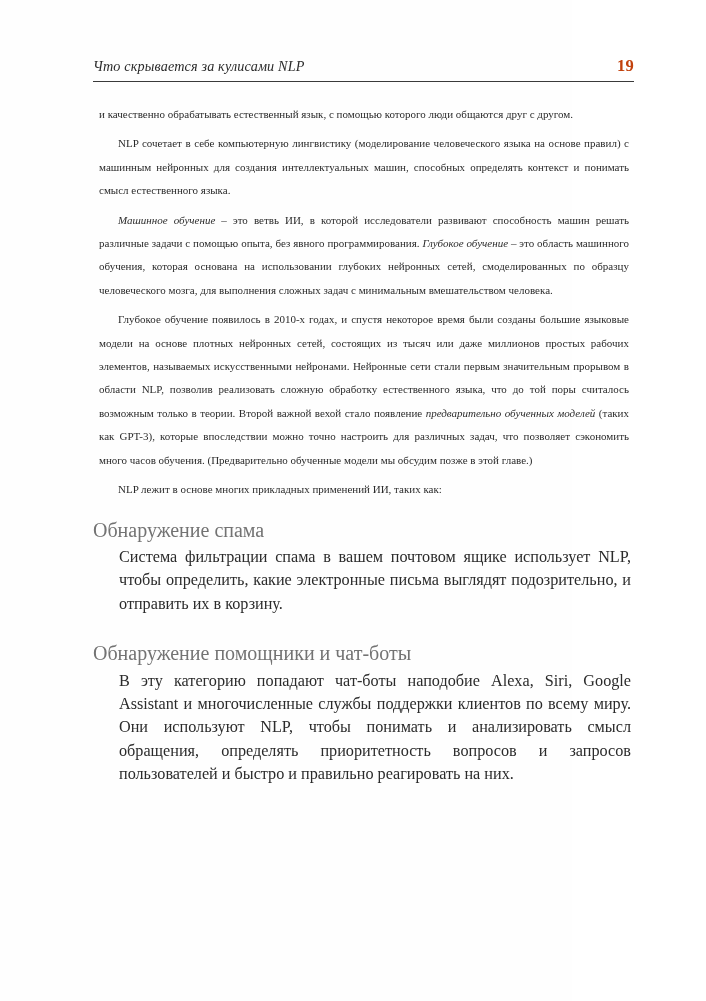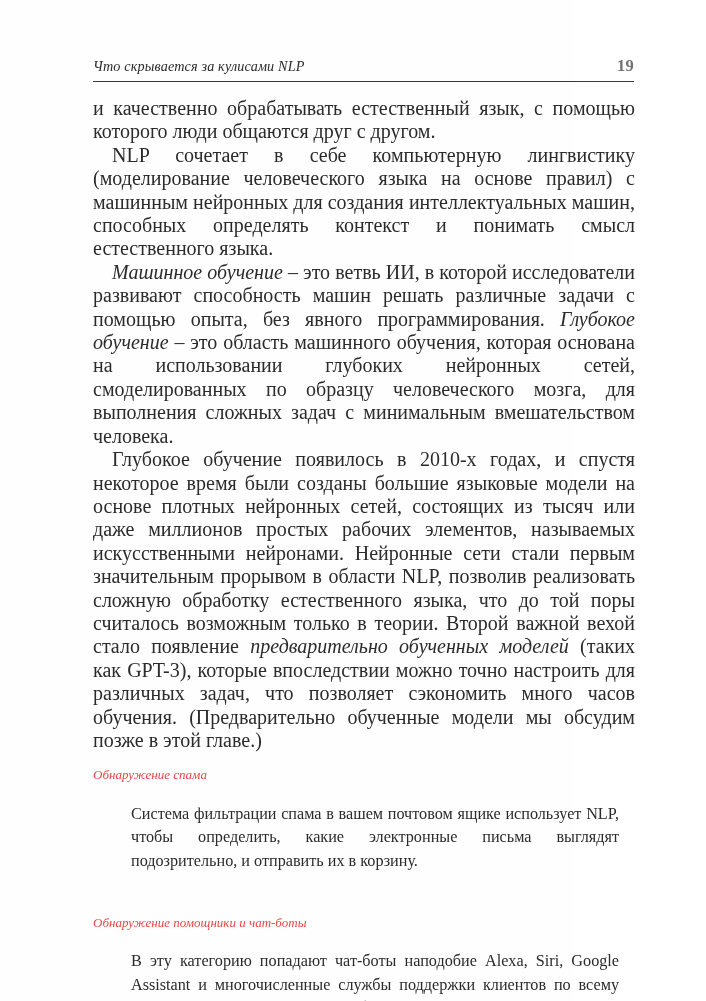--- a/index.html
+++ b/index.html
@@ -47,7 +47,7 @@
   .running-head-folio {
     font-weight: bold;
     font-size: 16.5px;
-    color: #737373;
+    color: #c2410c;
     letter-spacing: 0.2px;
   }
   .head-rule {

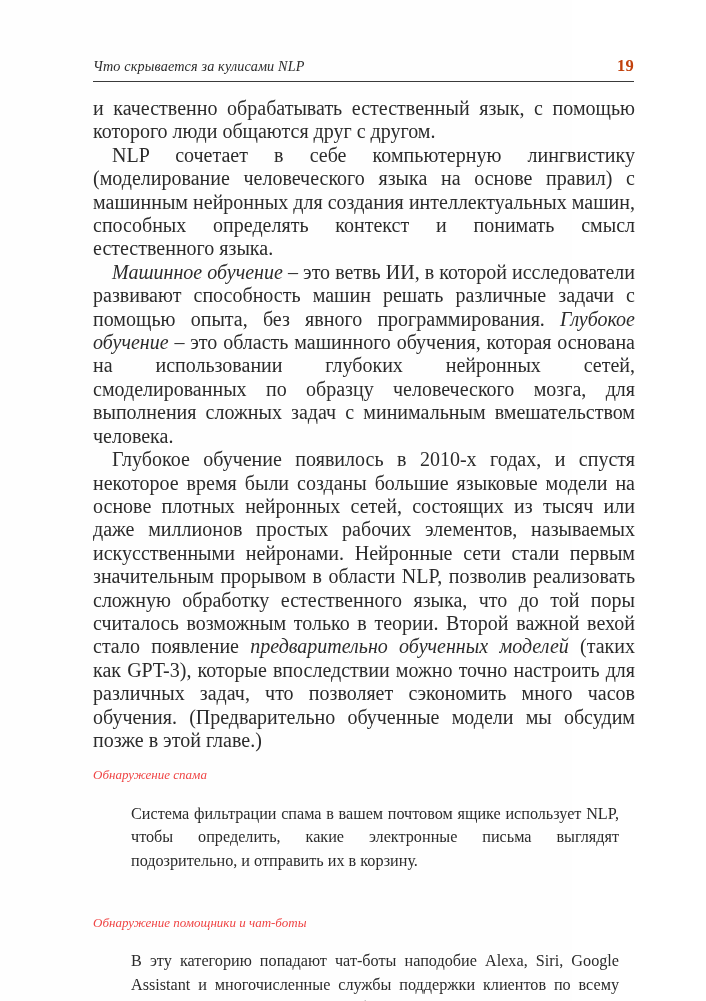--- a/index.html
+++ b/index.html
@@ -68,8 +68,8 @@
   }
 
   p.para {
-    margin: 0;
-    font-size: 20px;
+    margin: 6px;
+    font-size: 11px;
     line-height: 23.4px;
     text-align: justify;
     text-justify: inter-word;

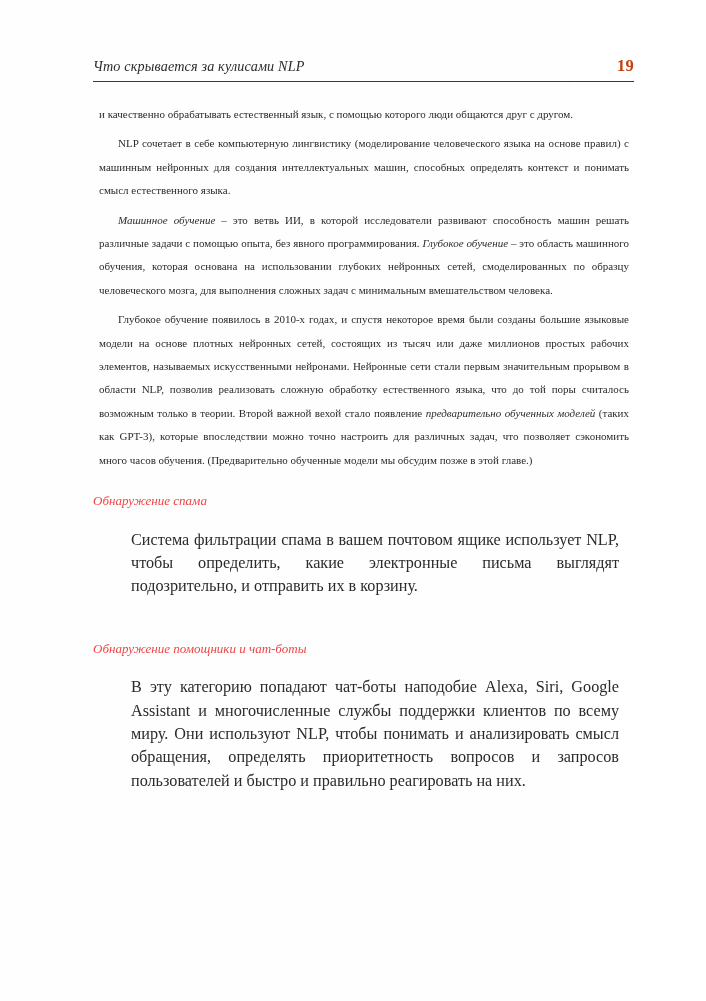--- a/index.html
+++ b/index.html
@@ -130,6 +130,7 @@
         <p class="para"><span>NLP сочетает в себе компьютерную лингвистику (моделирование человеческого языка на основе правил) с машинным нейронных для создания интеллектуальных машин, способных определять контекст и понимать смысл естественного языка.</span></p>
         <p class="para"><em>Машинное обучение</em><span> – это ветвь ИИ, в которой исследователи развивают способность машин решать различные задачи с помощью опыта, без явного программирования. </span><em>Глубокое обучение</em><span> – это область машинного обучения, которая основана на использовании глубоких нейронных сетей, смоделированных по образцу человеческого мозга, для выполнения сложных задач с минимальным вмешательством человека.</span></p>
         <p class="para"><span>Глубокое обучение появилось в 2010-х годах, и спустя некоторое время были созданы большие языковые модели на основе плотных нейронных сетей, состоящих из тысяч или даже миллионов простых рабочих элементов, называемых искусственными нейронами. Нейронные сети стали первым значительным прорывом в области NLP, позволив реализовать сложную обработку естественного языка, что до той поры считалось возможным только в теории. Второй важной вехой стало появление </span><em>предварительно обученных моделей</em><span> (таких как GPT-3), которые впоследствии можно точно настроить для различных задач, что позволяет сэкономить много часов обучения. (Предварительно обученные модели мы обсудим позже в этой главе.)</span></p>
+        <p class="para"><span>NLP лежит в основе многих прикладных применений ИИ, таких как:</span></p>
       </div>
     <div class="gap-list-top"></div>
     <div class="deflist" id="deflist">

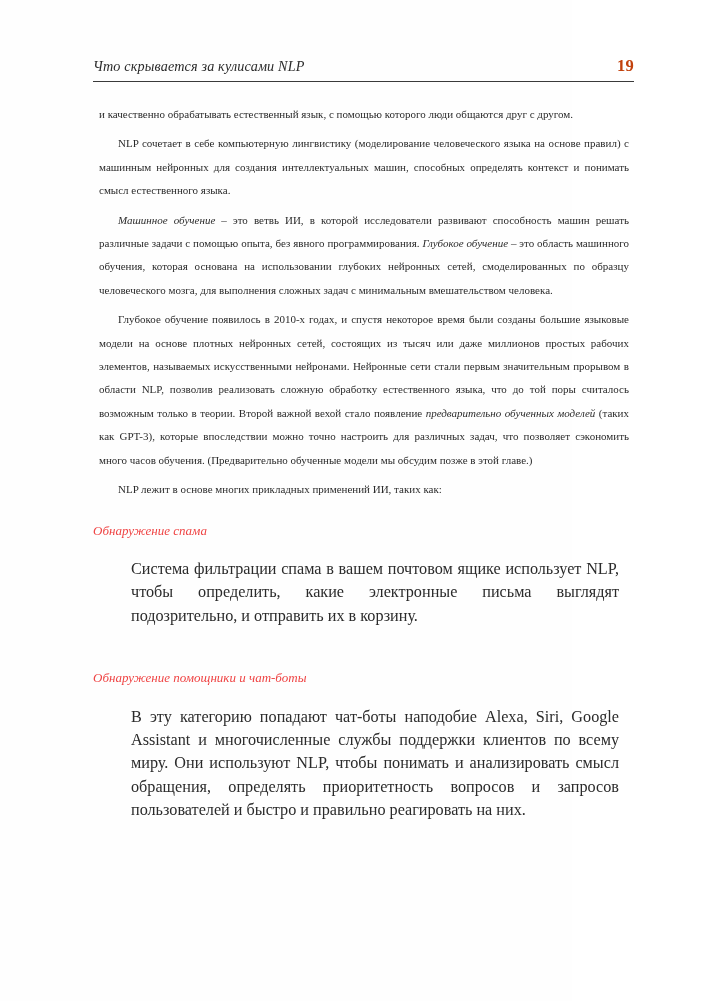--- a/index.html
+++ b/index.html
@@ -92,12 +92,11 @@
     margin: 0;
   }
   .deflist-term {
-    font-style: italic;
-    font-size: 13px;
+    font-size: 20px;
     line-height: 23.4px;
     text-indent: 0;
     margin: 0;
-    color: #ef4444;
+    color: #737373;
   }
   .deflist-def {
     font-size: 16.2px;

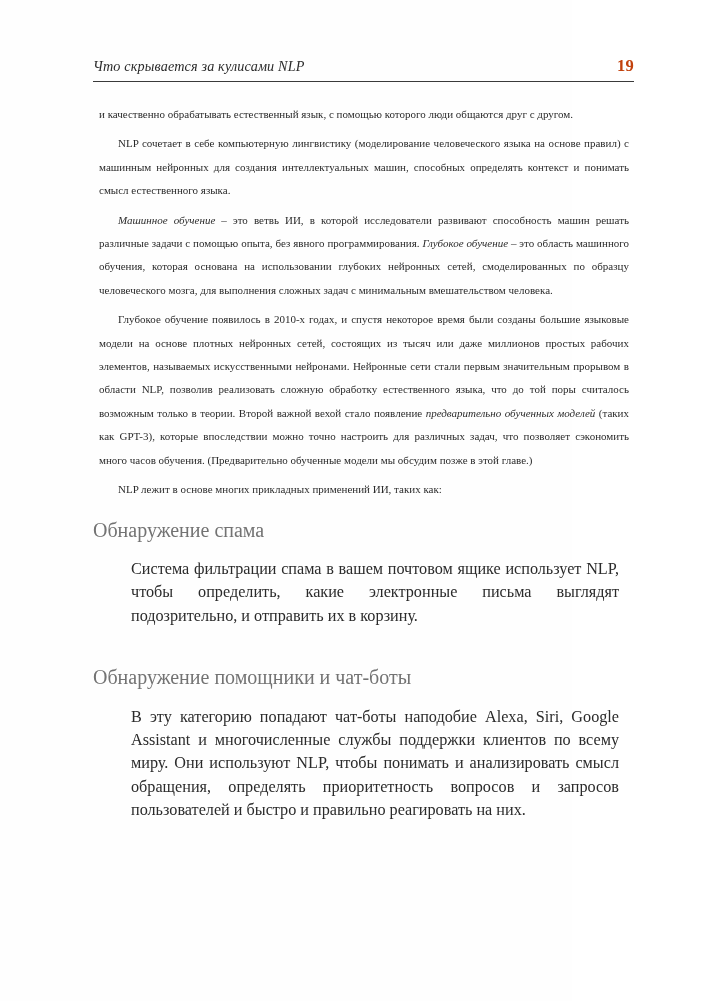--- a/index.html
+++ b/index.html
@@ -101,7 +101,7 @@
   .deflist-def {
     font-size: 16.2px;
     line-height: 23.4px;
-    margin: 16px;
+    margin: 4px;
     padding-left: 22px;
     text-align: justify;
     text-justify: inter-word;

